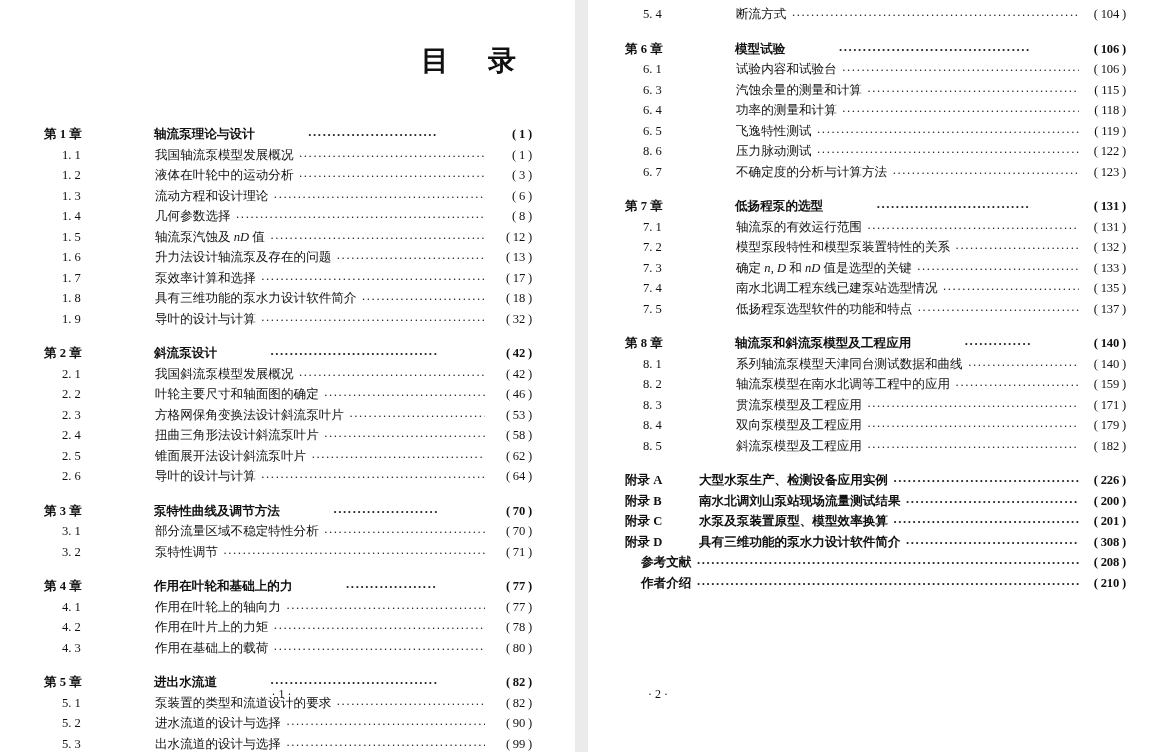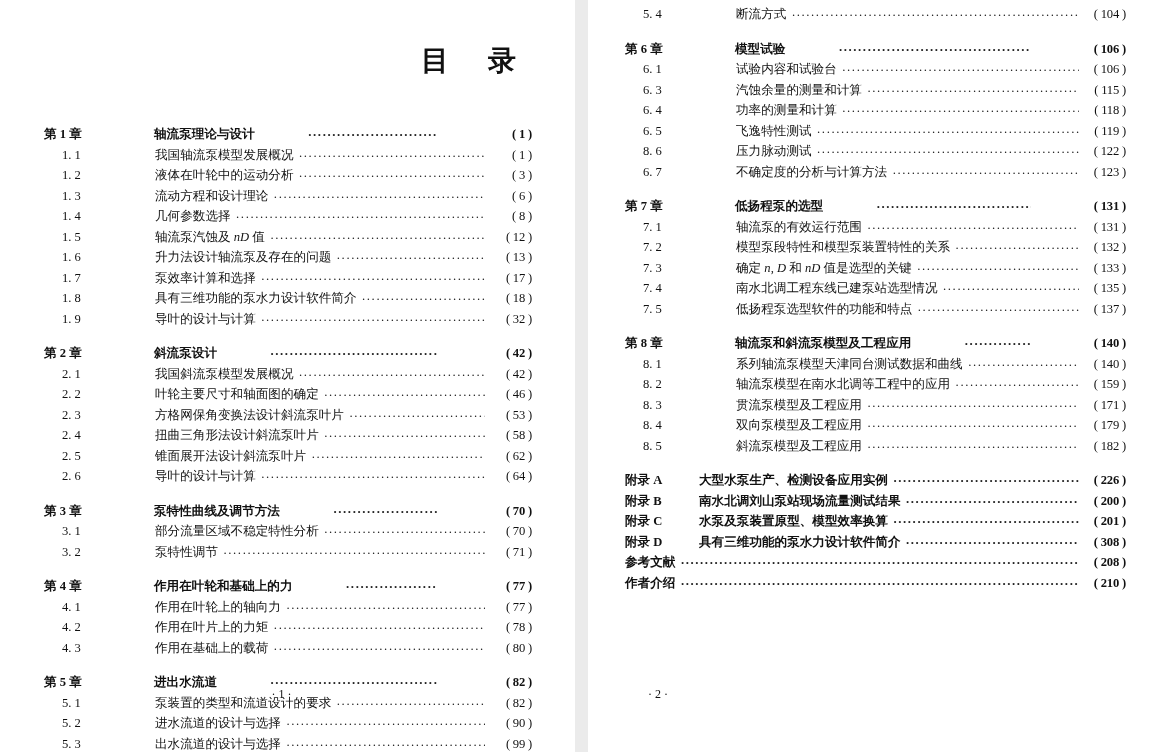--- a/index.html
+++ b/index.html
@@ -119,7 +119,7 @@
 
   .entry.plain { font-weight: bold; }
   .entry.plain .num { min-width: 0; }
-  .entry.plain .title { margin-left: 0; }
+  .entry.plain .title { margin-left: 16px; }
 
   .gap { height: 14px; }
 

